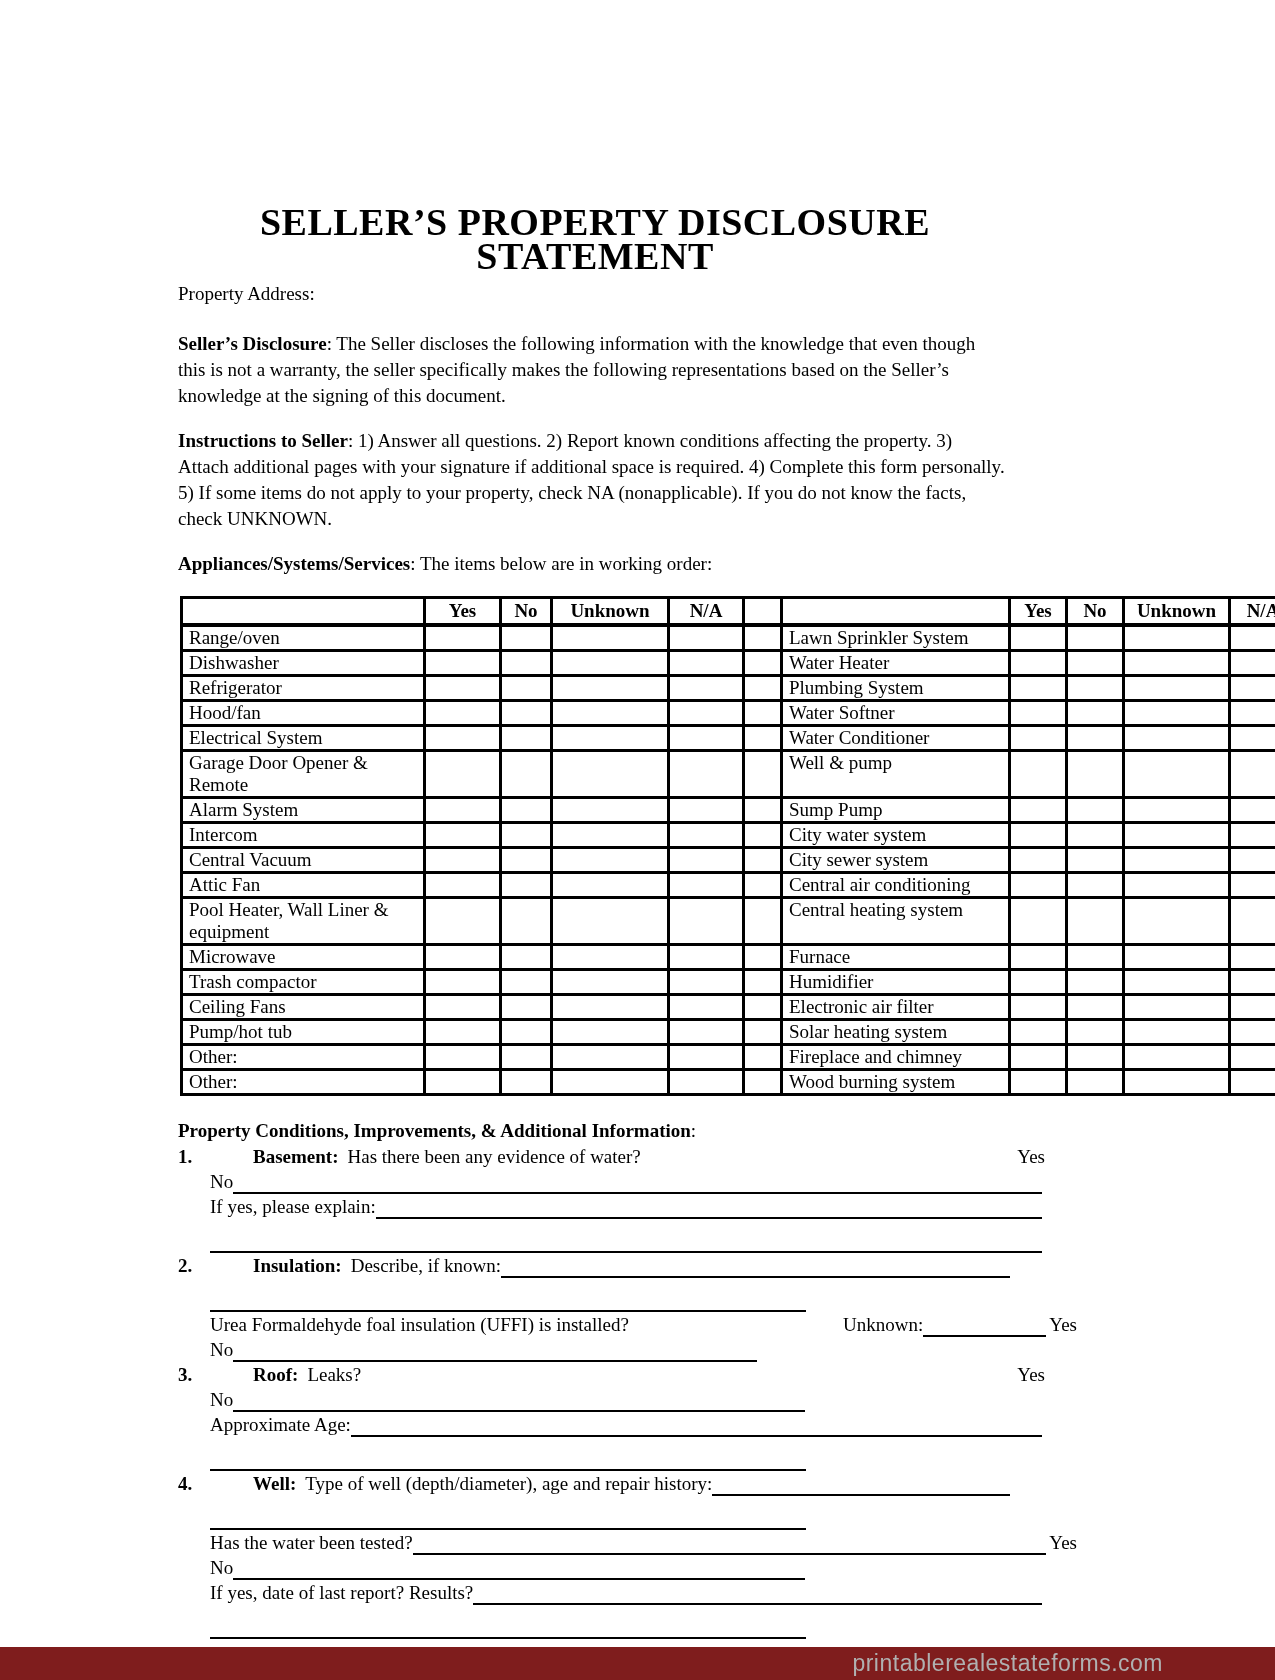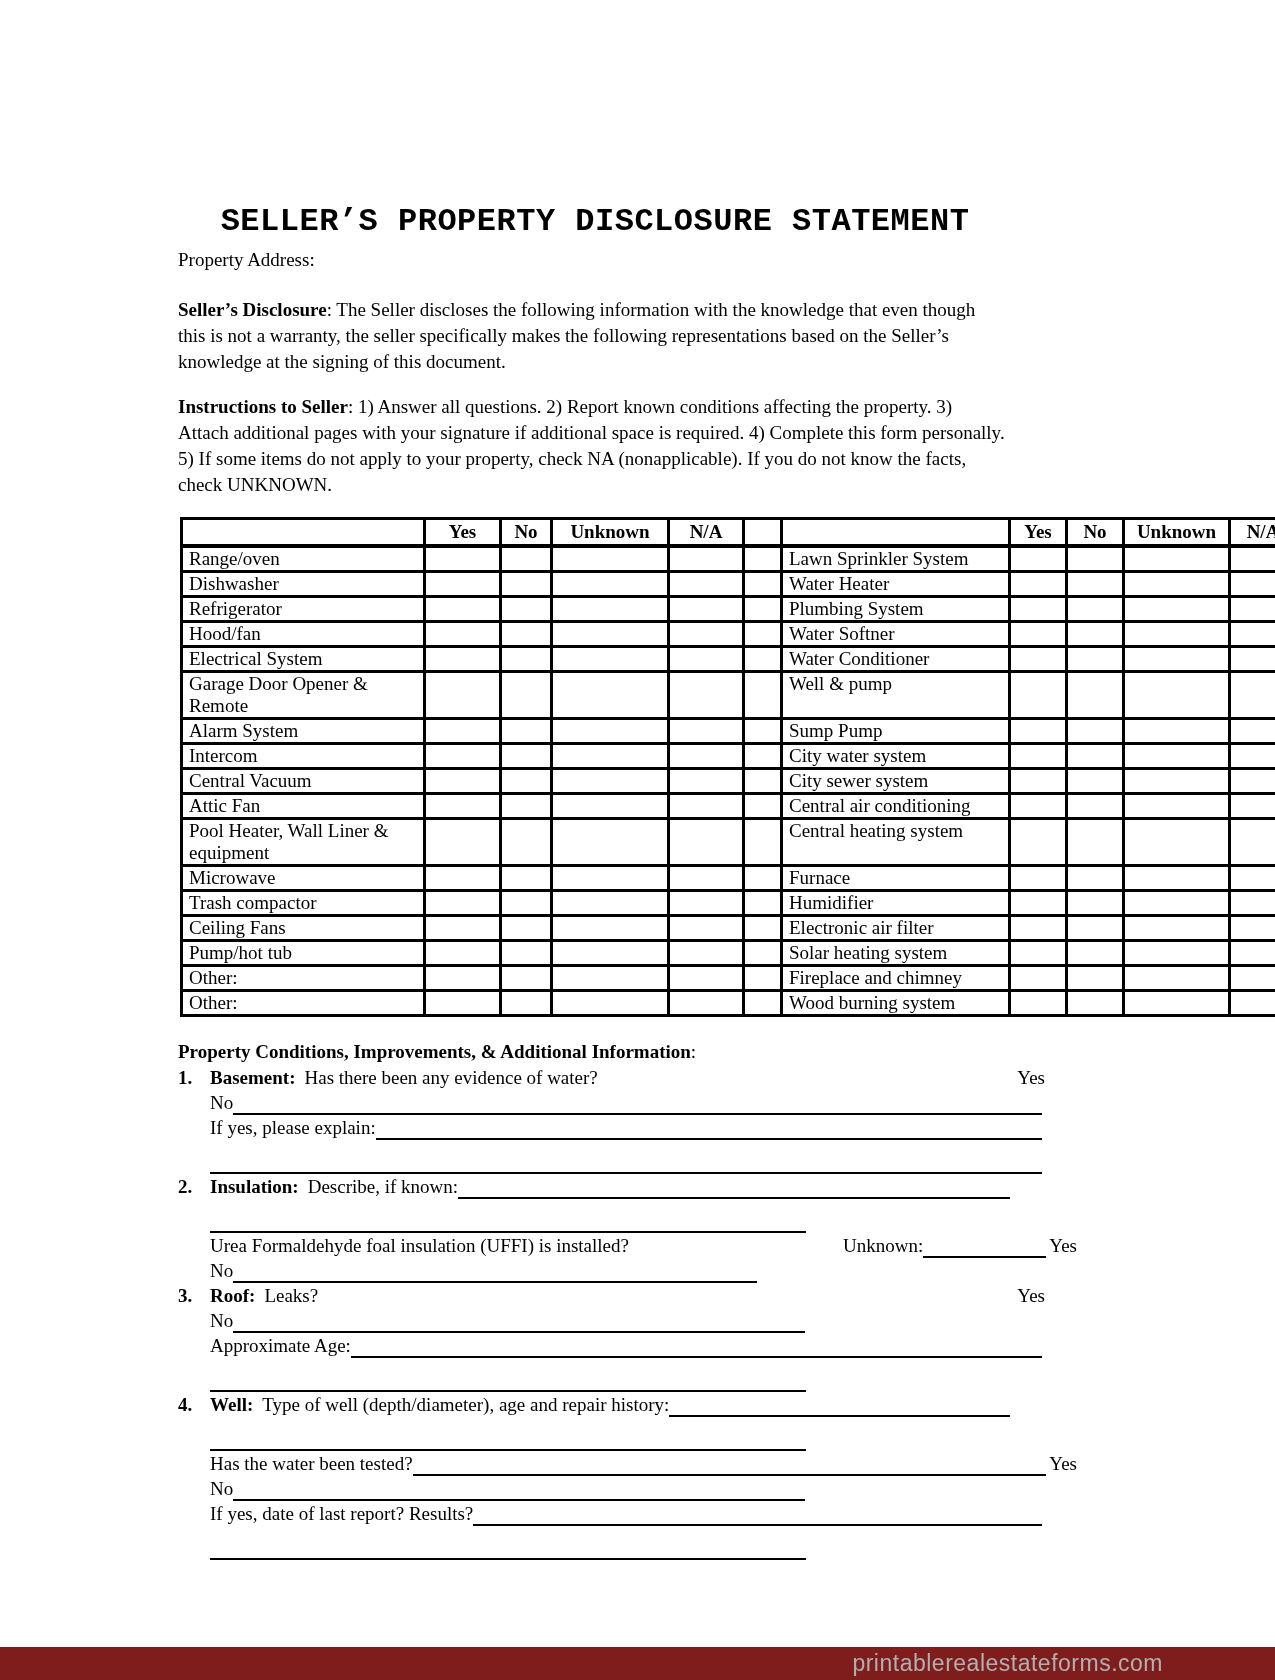--- a/index.html
+++ b/index.html
@@ -11,8 +11,8 @@
   .content { padding:205px 0 0 178px; }
   .title {
     width:834px; text-align:center;
-    font-family:Liberation Mono, monospace; font-weight:bold;
-    font-size:32px; line-height:34px; letter-spacing:0.5px;
+    font-family:Liberation Serif, serif; font-weight:bold;
+    font-size:38px; line-height:34px; letter-spacing:0.5px;
   }
   .addr { margin-top:8px; }
   .para { margin-top:0; width:834px; white-space:pre-line; }

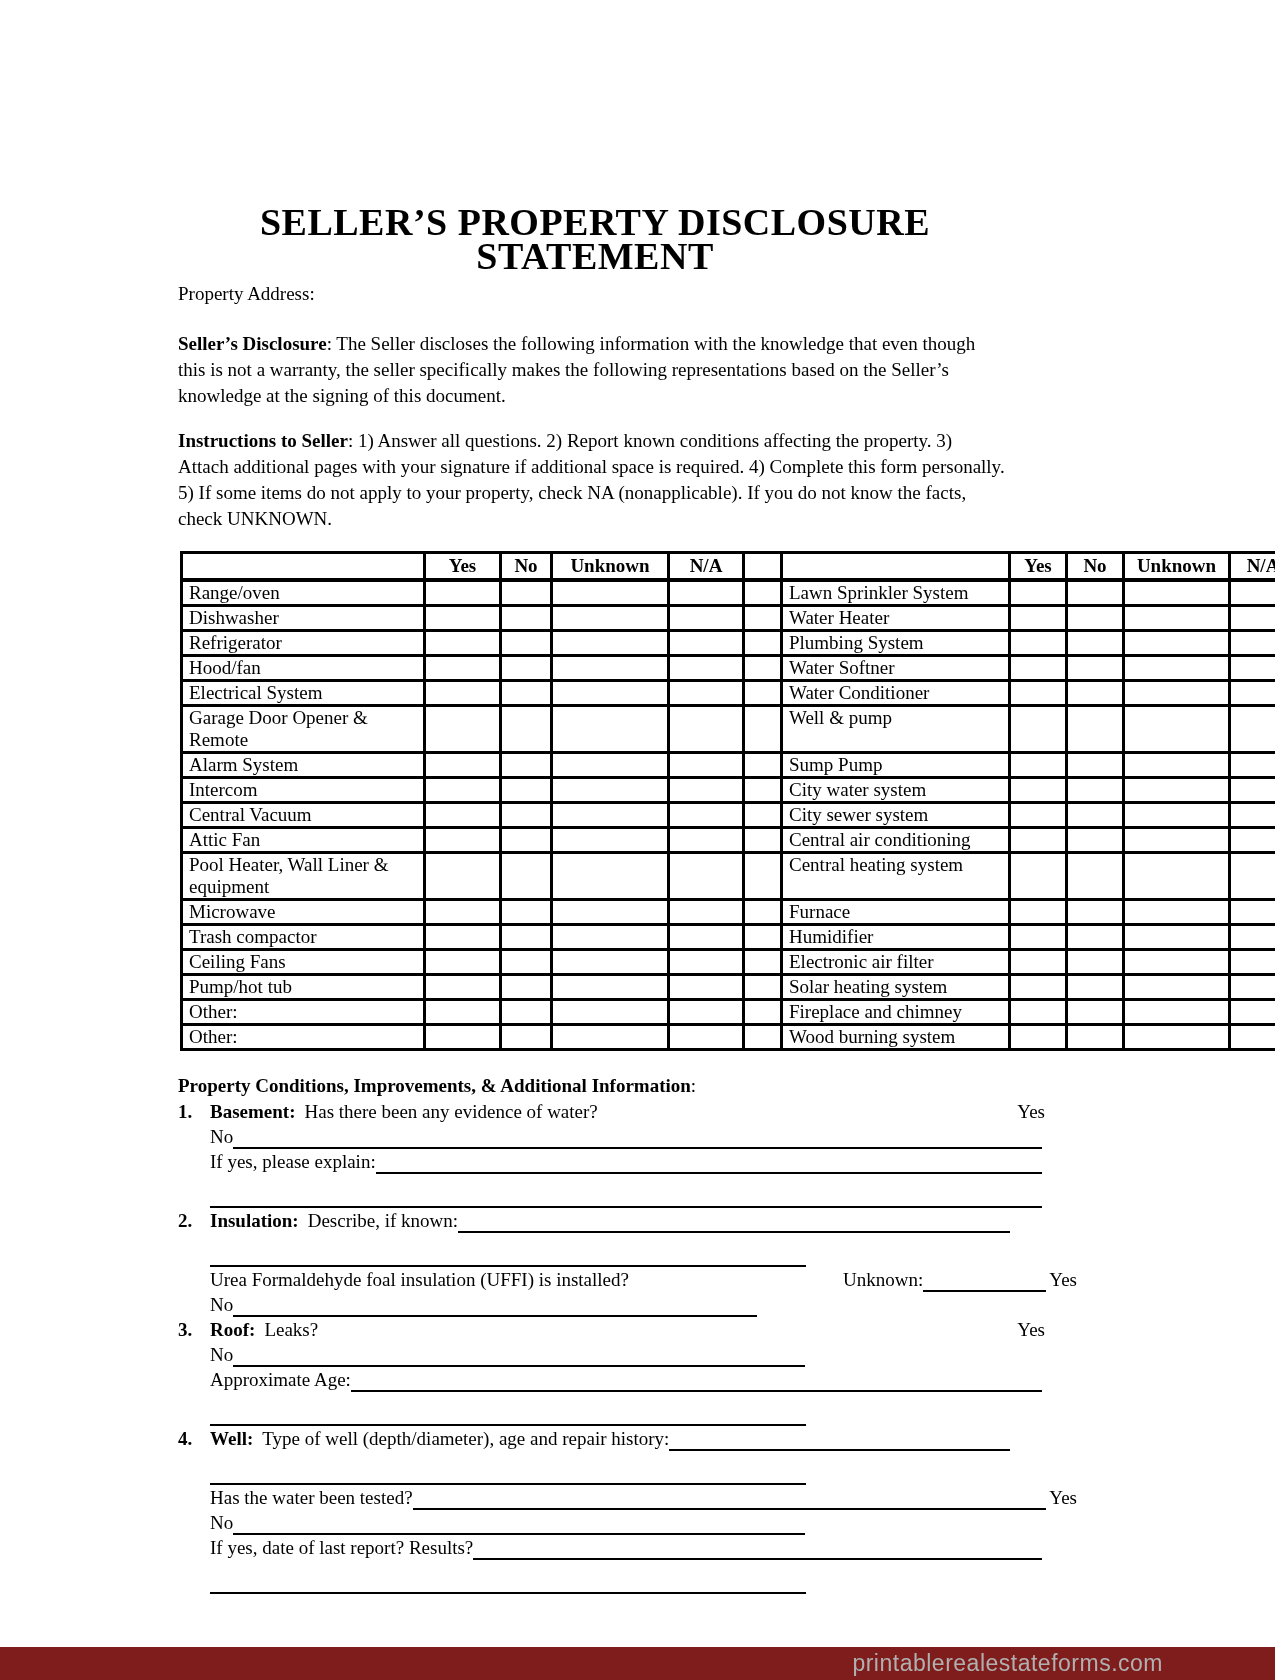--- a/index.html
+++ b/index.html
@@ -74,6 +74,7 @@
 5) If some items do not apply to your property, check NA (nonapplicable). If you do not know the facts,
 check UNKNOWN.</span></p>
 
+    <p class="para"><span class="lead">Appliances/Systems/Services</span><span>: The items below are in working order:</span></p>
 
     <table class="appl">
       <colgroup>

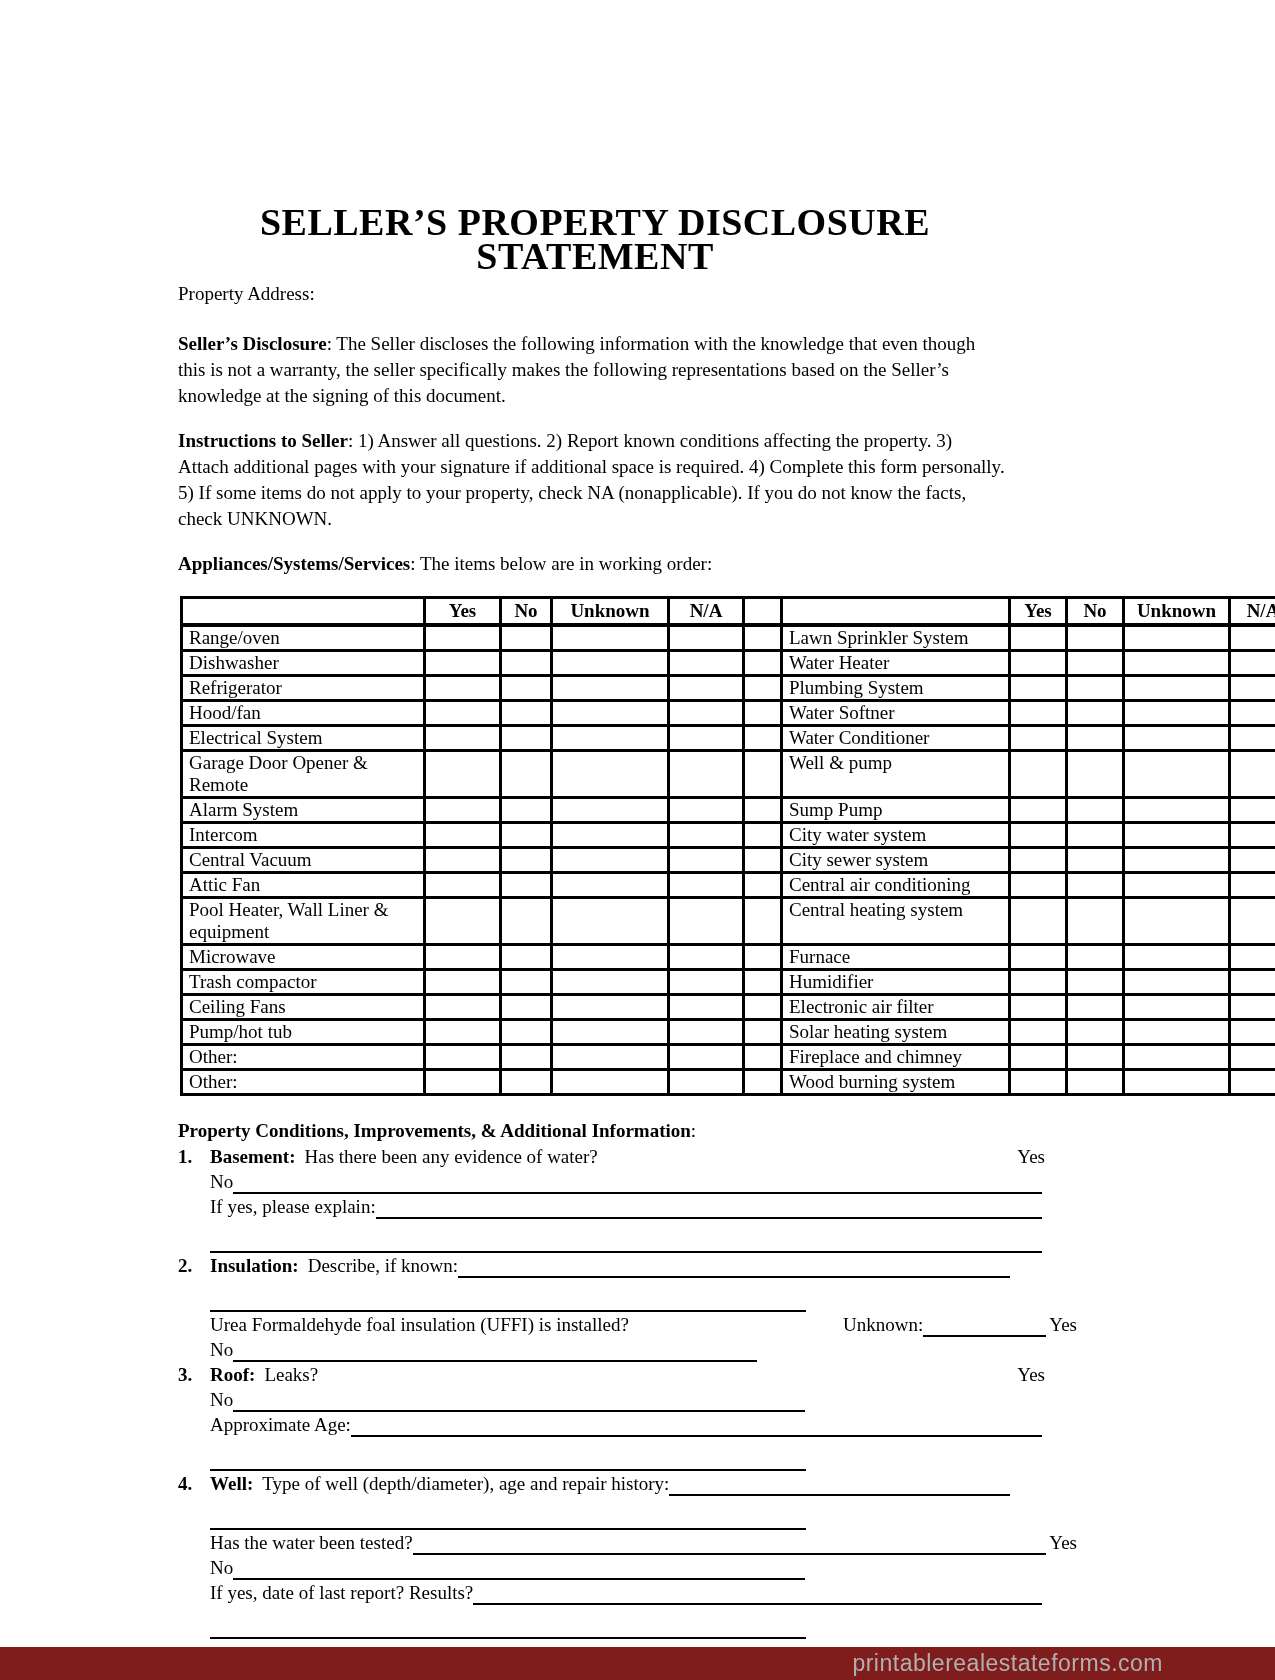--- a/index.html
+++ b/index.html
@@ -33,7 +33,7 @@
   .items { margin-top:0; font-size:19px; }
   .row { display:flex; align-items:flex-end; width:867px; line-height:25px; }
   .row .num { width:32px; font-weight:bold; }
-  .row .lbl { font-weight:bold; }
+  .row .lbl { font-weight:bold;margin-left:43px; }
   .row .q { margin-left:9px; }
   .row .fill { flex:1 1 auto; }
   .row .yes-right { margin-left:3px; }

